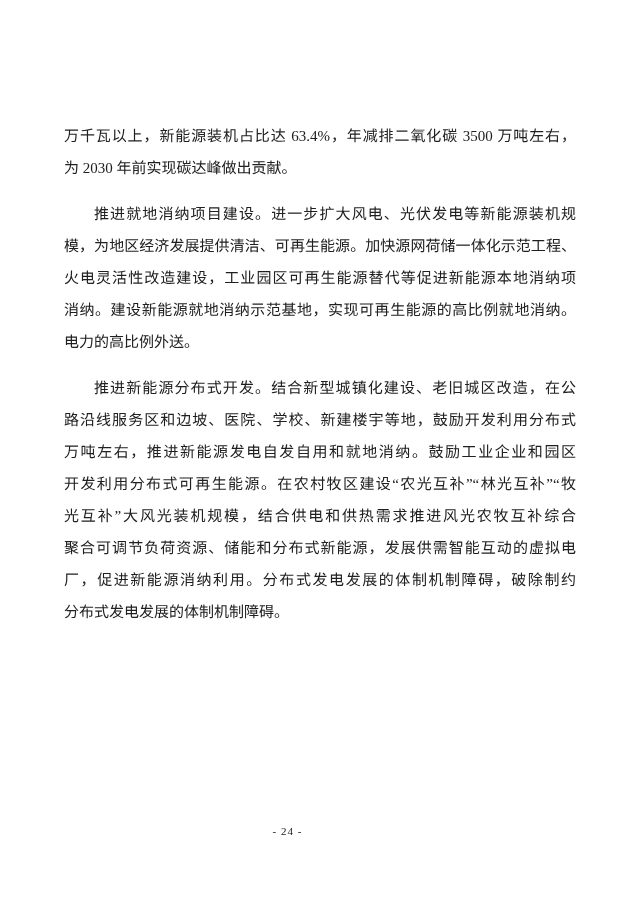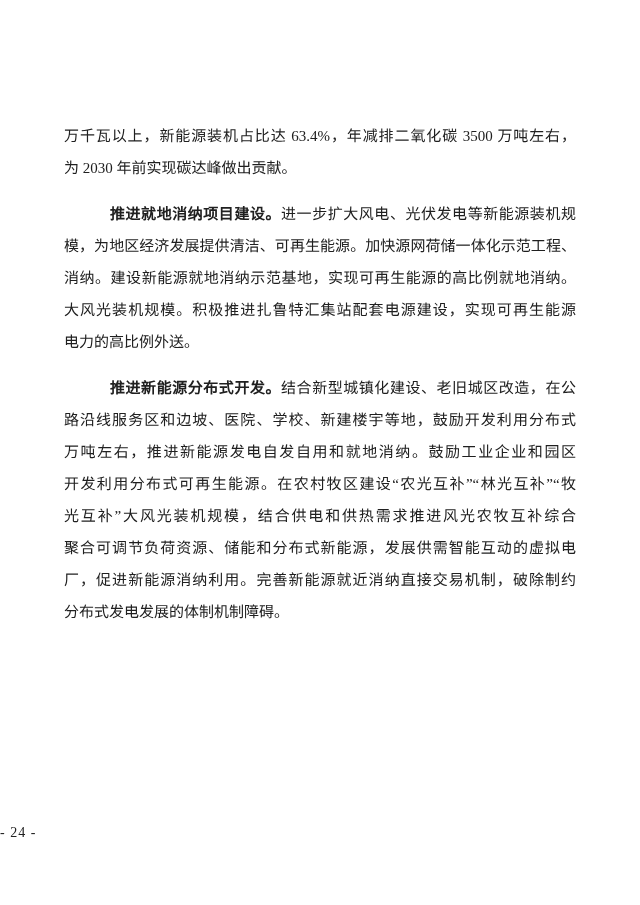--- a/index.html
+++ b/index.html
@@ -25,7 +25,7 @@
   }
   .line.just{text-align-last:justify;}
   .line.indent{text-indent:2em;}
-  .seg.bold{font-weight:bold;margin-left:16px;}
+  .seg.bold{font-weight:normal;}
   .footer{
     position:absolute;left:0;top:825px;width:575px;
     font-size:14px;

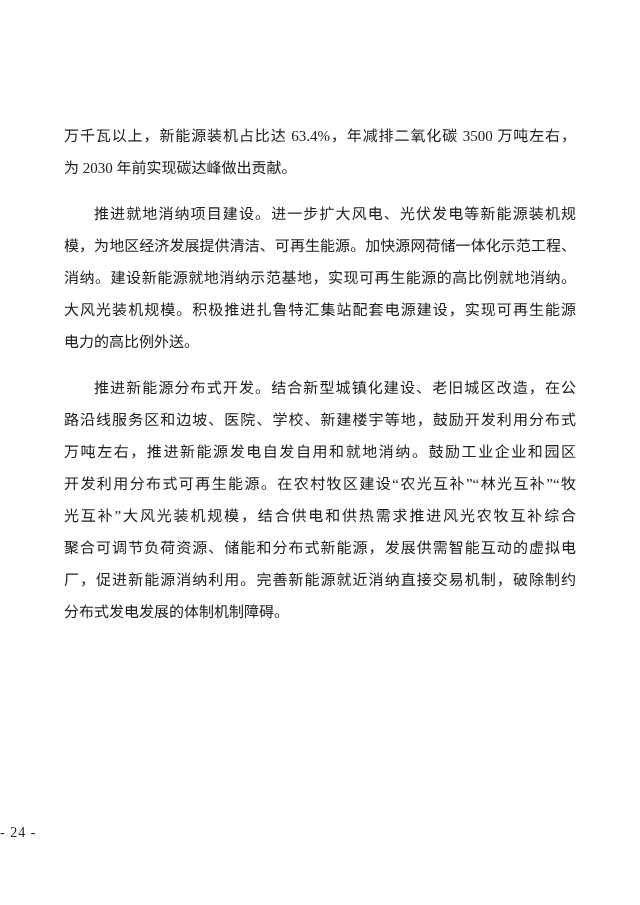--- a/index.html
+++ b/index.html
@@ -44,6 +44,7 @@
       <div class="para">
         <div class="line just indent"><span class="seg bold">推进就地消纳项目建设。</span><span class="seg">进一步扩大风电、光伏发电等新能源装机规</span></div>
         <div class="line just"><span class="seg">模，为地区经济发展提供清洁、可再生能源。加快源网荷储一体化示范工程、</span></div>
+        <div class="line just"><span class="seg">火电灵活性改造建设，工业园区可再生能源替代等促进新能源本地消纳项</span></div>
         <div class="line just"><span class="seg">消纳。建设新能源就地消纳示范基地，实现可再生能源的高比例就地消纳。</span></div>
         <div class="line just"><span class="seg">大风光装机规模。积极推进扎鲁特汇集站配套电源建设，实现可再生能源</span></div>
         <div class="line"><span class="seg">电力的高比例外送。</span></div>

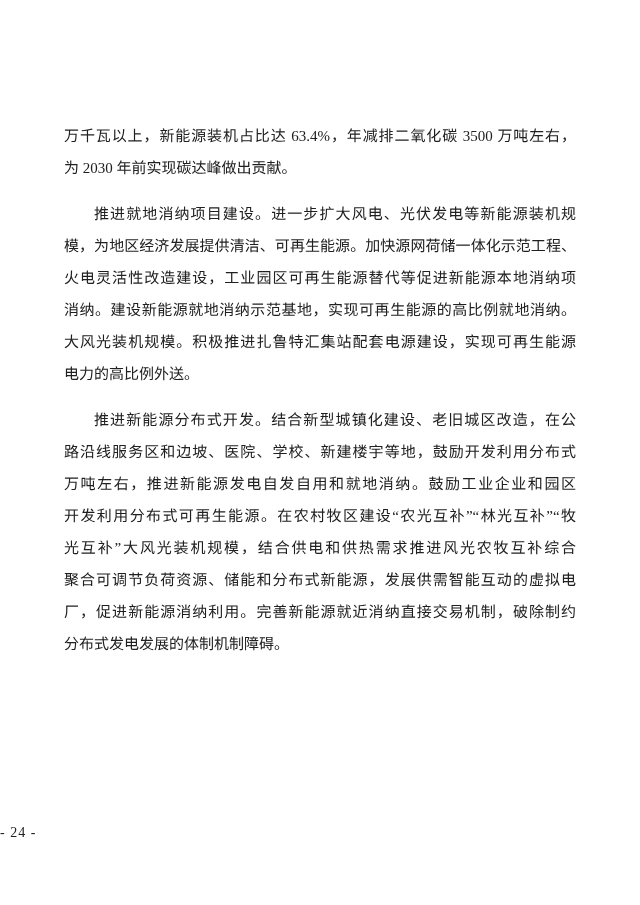--- a/index.html
+++ b/index.html
@@ -46,7 +46,6 @@
         <div class="line just"><span class="seg">模，为地区经济发展提供清洁、可再生能源。加快源网荷储一体化示范工程、</span></div>
         <div class="line just"><span class="seg">火电灵活性改造建设，工业园区可再生能源替代等促进新能源本地消纳项</span></div>
         <div class="line just"><span class="seg">消纳。建设新能源就地消纳示范基地，实现可再生能源的高比例就地消纳。</span></div>
-        <div class="line just"><span class="seg">大风光装机规模。积极推进扎鲁特汇集站配套电源建设，实现可再生能源</span></div>
         <div class="line"><span class="seg">电力的高比例外送。</span></div>
       </div>
       <div class="para">

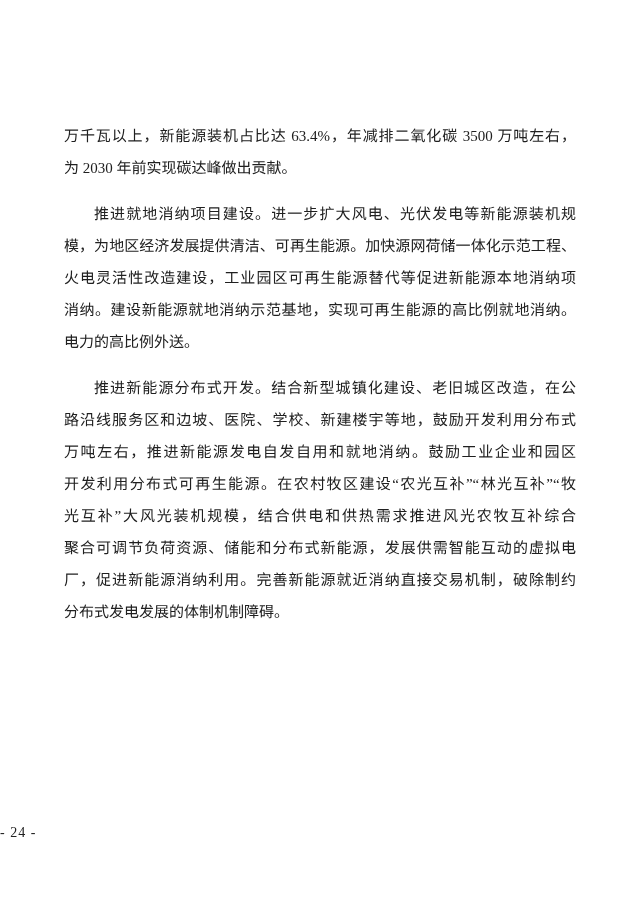--- a/index.html
+++ b/index.html
@@ -55,7 +55,7 @@
         <div class="line just"><span class="seg">开发利用分布式可再生能源。在农村牧区建设“农光互补”“林光互补”“牧</span></div>
         <div class="line just"><span class="seg">光互补”大风光装机规模，结合供电和供热需求推进风光农牧互补综合</span></div>
         <div class="line just"><span class="seg">聚合可调节负荷资源、储能和分布式新能源，发展供需智能互动的虚拟电</span></div>
-        <div class="line just"><span class="seg">厂，促进新能源消纳利用。完善新能源就近消纳直接交易机制，破除制约</span></div>
+        <div class="line just"><span class="seg">厂，促进新能源消纳利用。分布式发电发展的体制机制障碍，破除制约</span></div>
         <div class="line"><span class="seg">分布式发电发展的体制机制障碍。</span></div>
       </div>
     </div>

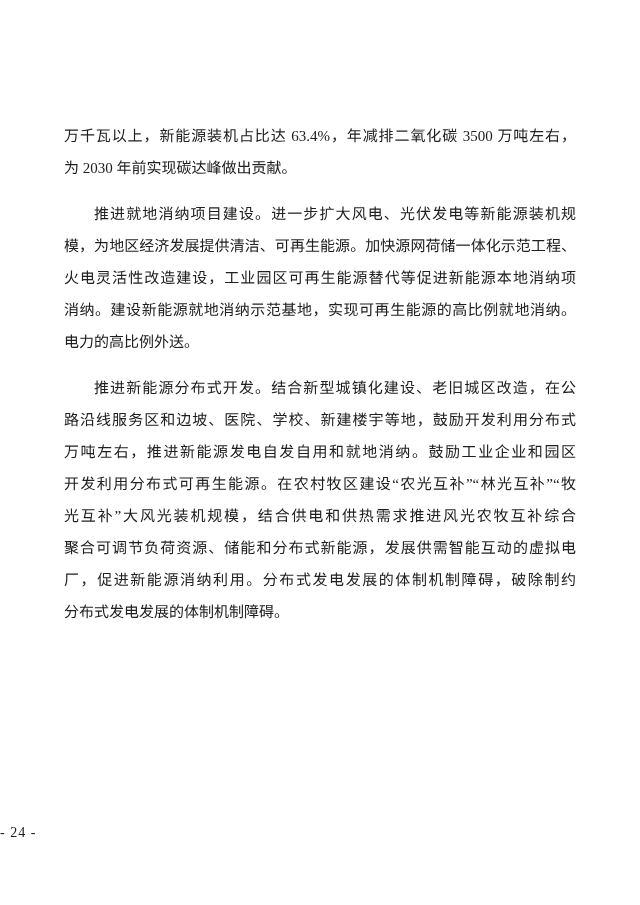--- a/index.html
+++ b/index.html
@@ -28,7 +28,8 @@
   .seg.bold{font-weight:normal;}
   .footer{
     position:absolute;left:0;top:825px;width:575px;
-    font-size:14px;
+    text-align:center;
+    font-size:11px;
     letter-spacing:1px;
   }
 </style>

